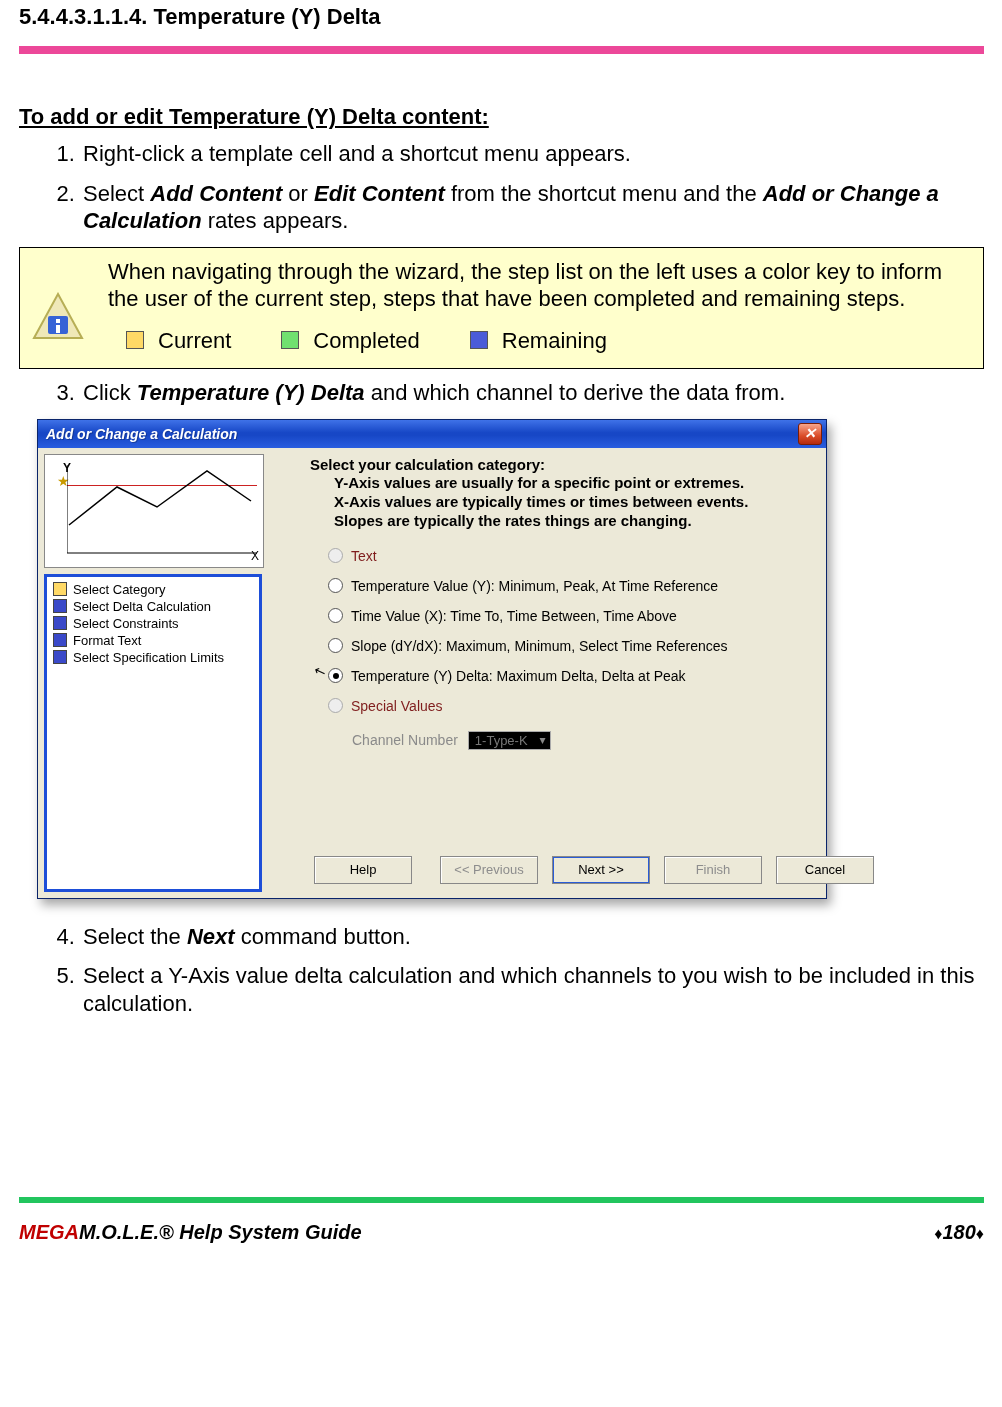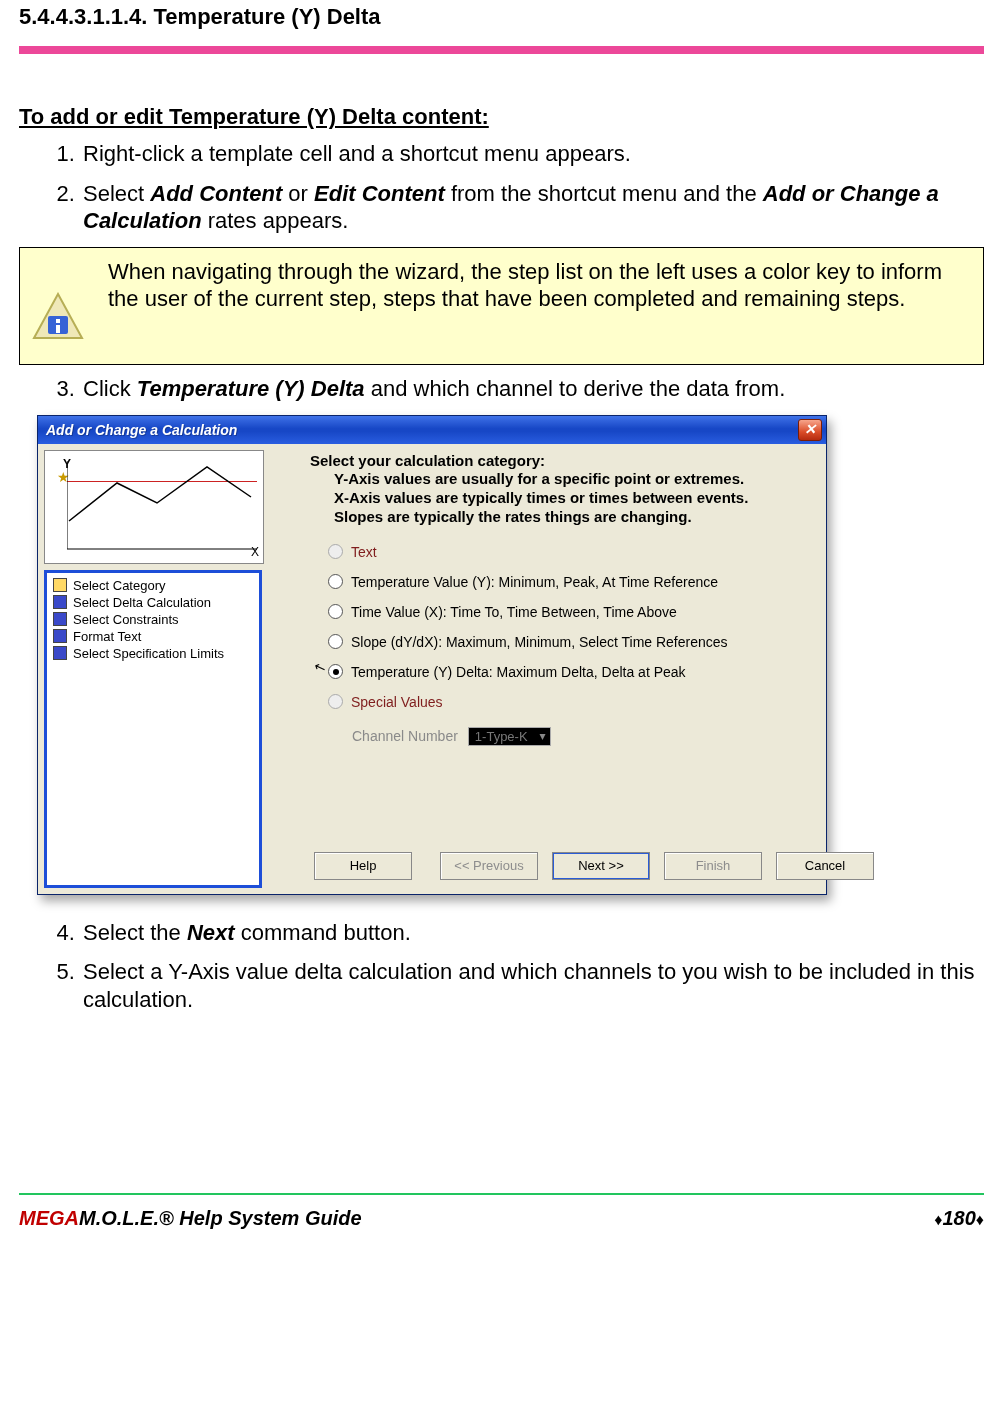--- a/index.html
+++ b/index.html
@@ -253,6 +253,14 @@
     </div>
     <div class="info-text">
       <div>When navigating through the wizard, the step list on the left uses a color key to inform the user of the current step, steps that have been completed and remaining steps.</div>
+      <div class="legend-row">
+        <span class="legend-chip chip-yellow"></span>
+        <span class="legend-label">Current</span>
+        <span class="legend-chip chip-green"></span>
+        <span class="legend-label">Completed</span>
+        <span class="legend-chip chip-blue"></span>
+        <span class="legend-label">Remaining</span>
+      </div>
     </div>
   </div>
 

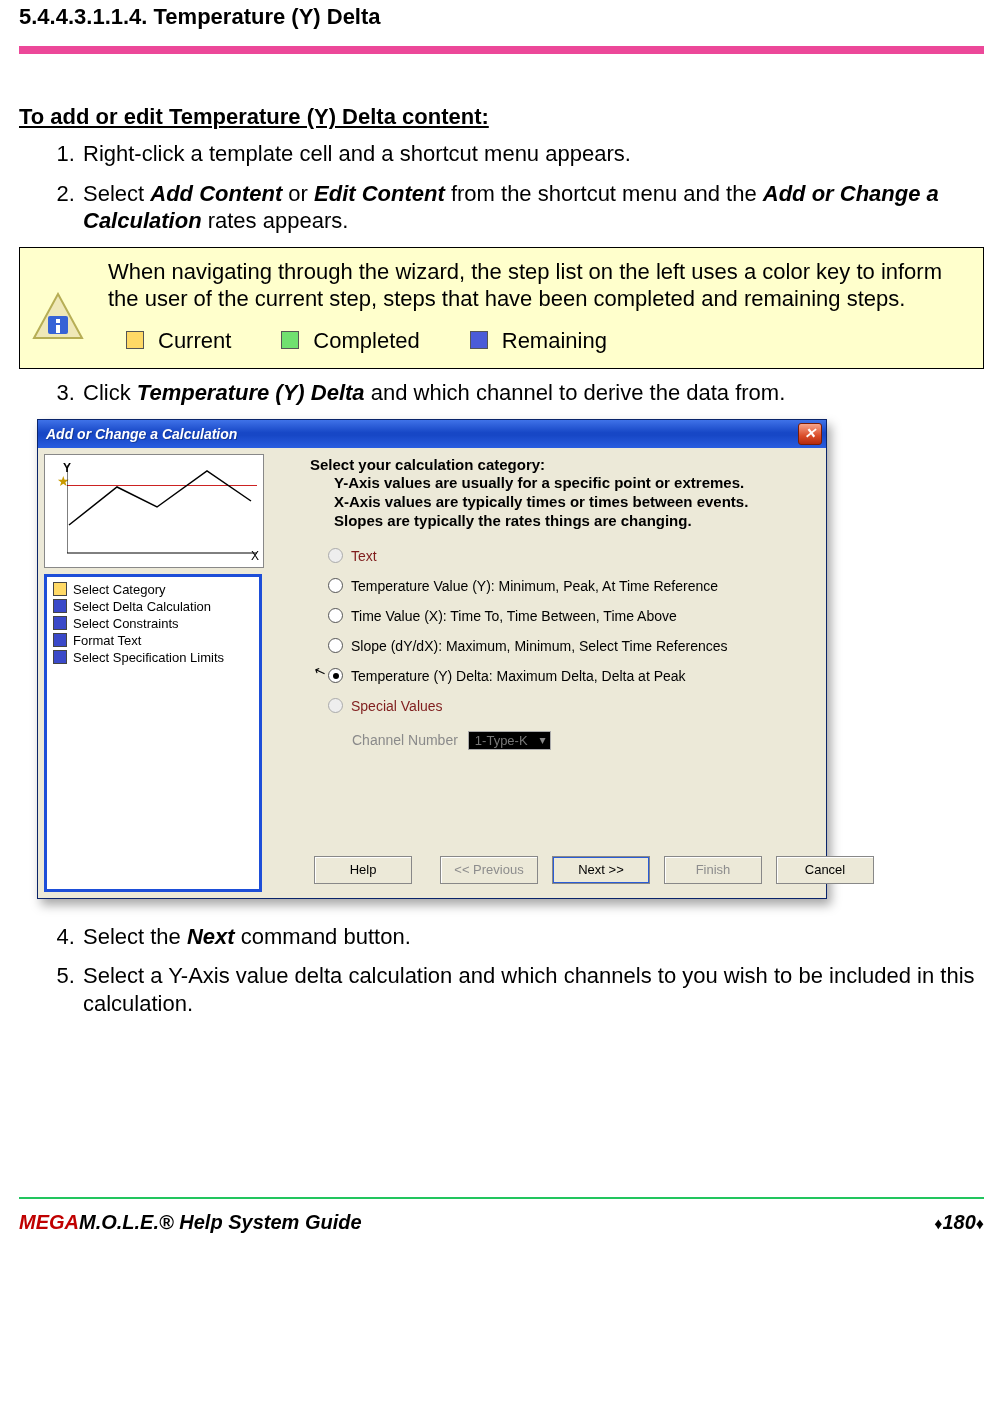--- a/index.html
+++ b/index.html
@@ -208,14 +208,14 @@
 
   .footer-bar {
     margin-top: 180px;
-    border-top: 2px solid #22c55e;
+    border-top: 6px solid #22c55e;
     display:flex;
     justify-content: space-between;
     align-items:center;
     font-size: 20px;
     font-style: italic;
     font-weight: bold;
-    padding-top: 12px;
+    padding-top: 18px;
   }
   .footer-bar .pg {
     font-style: italic; font-weight: bold;

